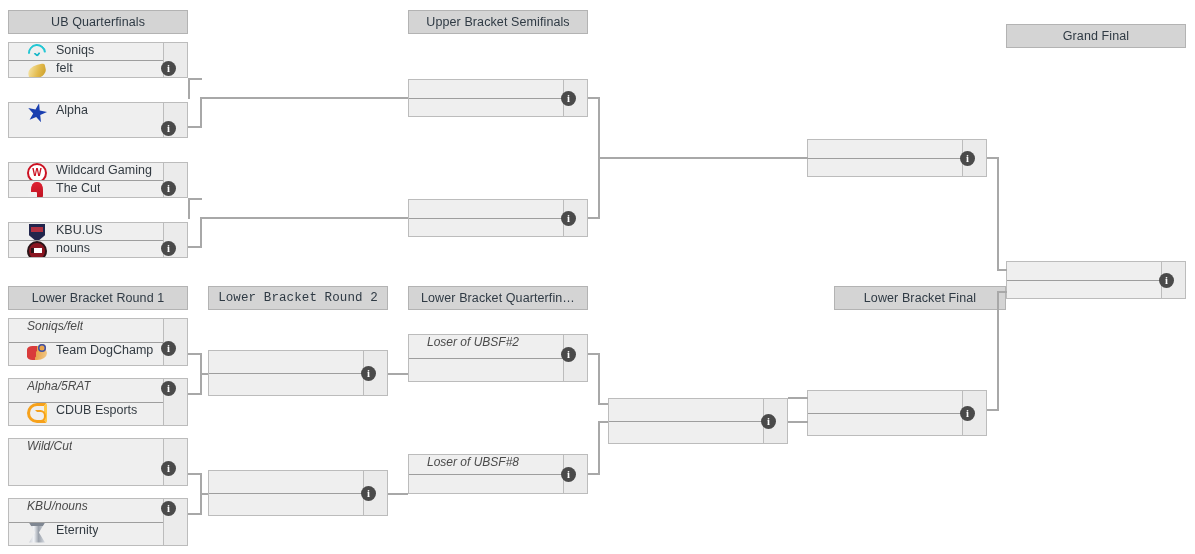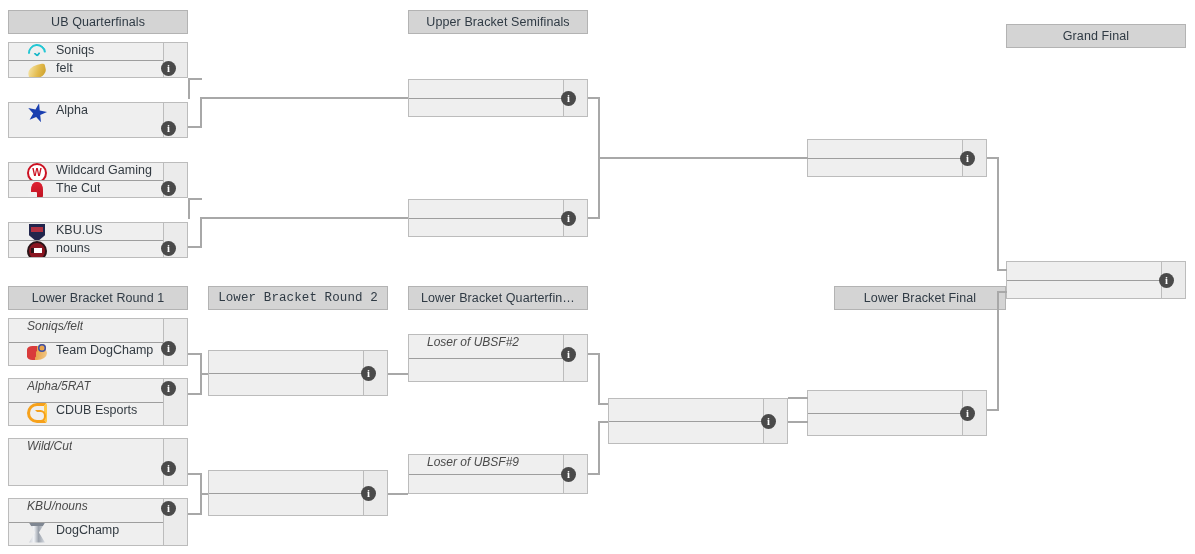--- a/index.html
+++ b/index.html
@@ -567,7 +567,7 @@
   <div class="match" style="left:408px;top:454px;width:180px;height:40px;">
     <div class="rows">
       <div class="team-row placeholder">
-        <span class="team-name">Loser of UBSF#9</span>
+        <span class="team-name">Loser of UBSF#8</span>
       </div>
       <div class="team-row empty">
           <span class="team-name"></span>

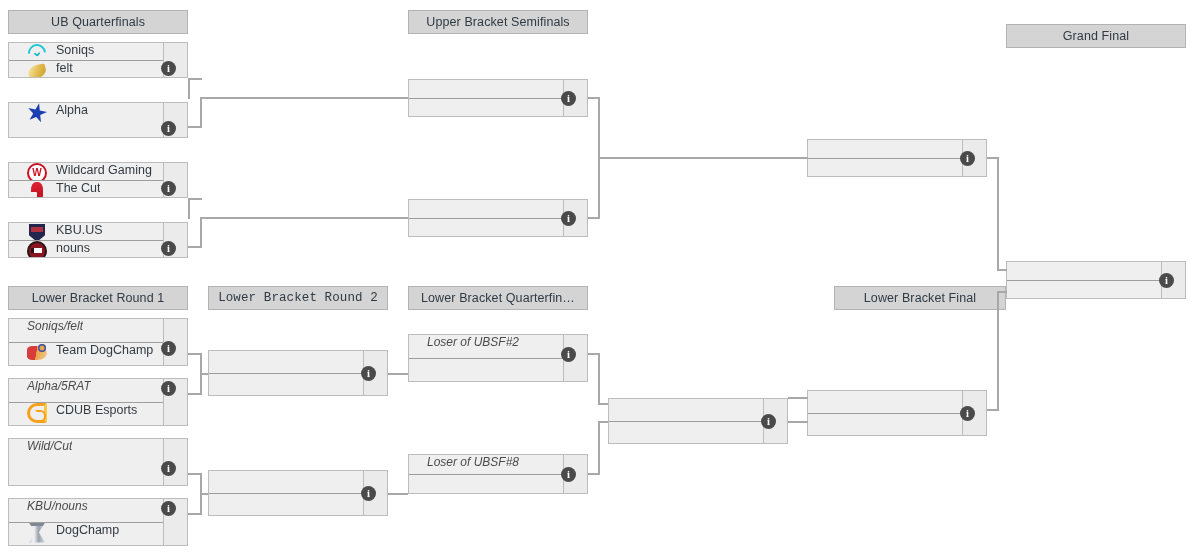--- a/index.html
+++ b/index.html
@@ -518,7 +518,7 @@
         <span class="team-logo lg-eternity">
             <span class="logo-inner"></span>
           </span>
-        <span class="team-name">DogChamp</span>
+        <span class="team-name">Eternity</span>
       </div>
     </div>
     <div class="scorecol"></div>

